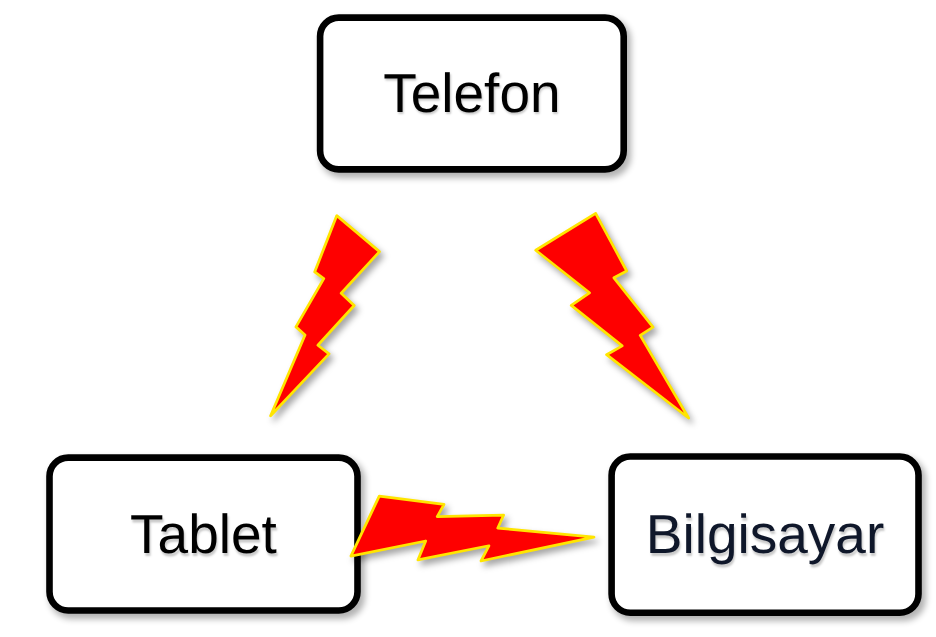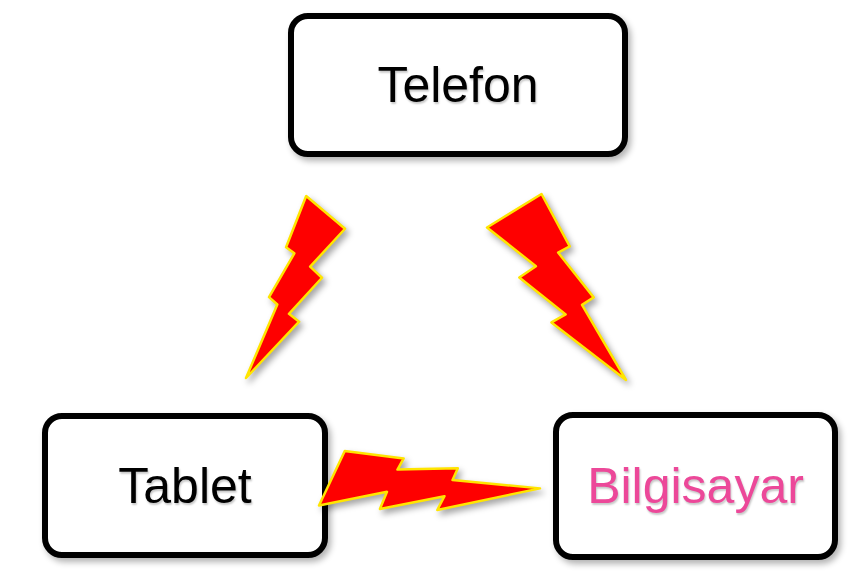--- a/index.html
+++ b/index.html
@@ -29,7 +29,7 @@
     text-shadow: 1px 2px 2px rgba(0,0,0,0.22);
     white-space: nowrap;
   }
-  .node-telefon    { left: 288px; top: 13px;  width: 340px; height: 144px; border-radius: 20px; }
+  .node-telefon    { left: 288px; top: 13px;  width: 282px; height: 144px; border-radius: 20px; }
   .node-tablet     { left: 15px;  top: 413px; width: 286px; height: 145px; margin-left: 27px; }
   .node-bilgisayar { left: 553px; top: 412px; width: 285px; height: 148px; }
 

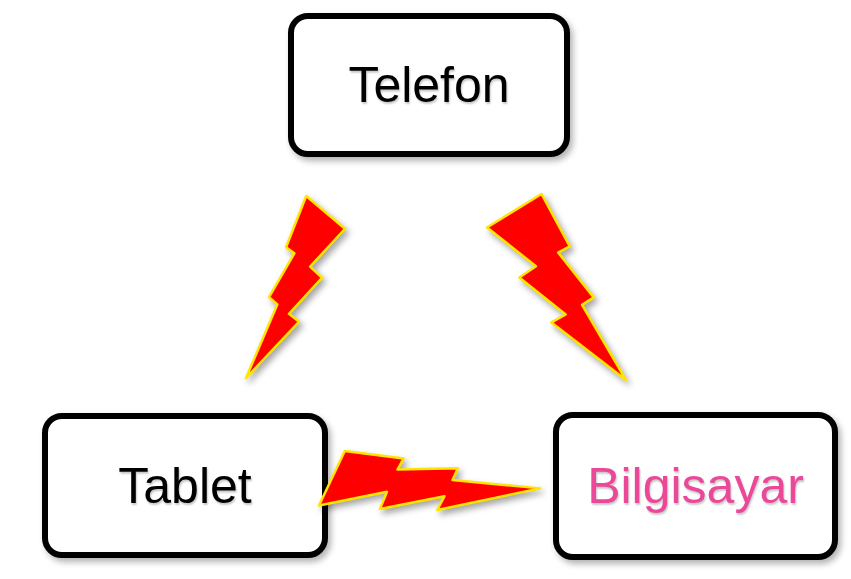--- a/index.html
+++ b/index.html
@@ -61,7 +61,7 @@
   </div>
 
   <div class="node node-bilgisayar" style="background: rgb(255, 255, 255); border-color: rgb(0, 0, 0);">
-    <span class="label" style="color: #ec4899;">Bilgisayar</span>
+    <span class="label" style="color: #0f172a;">Bilgisayar</span>
   </div>
 
   <svg class="bolt bolt-left" viewBox="0 0 21600 21600" preserveAspectRatio="none" aria-hidden="true">

